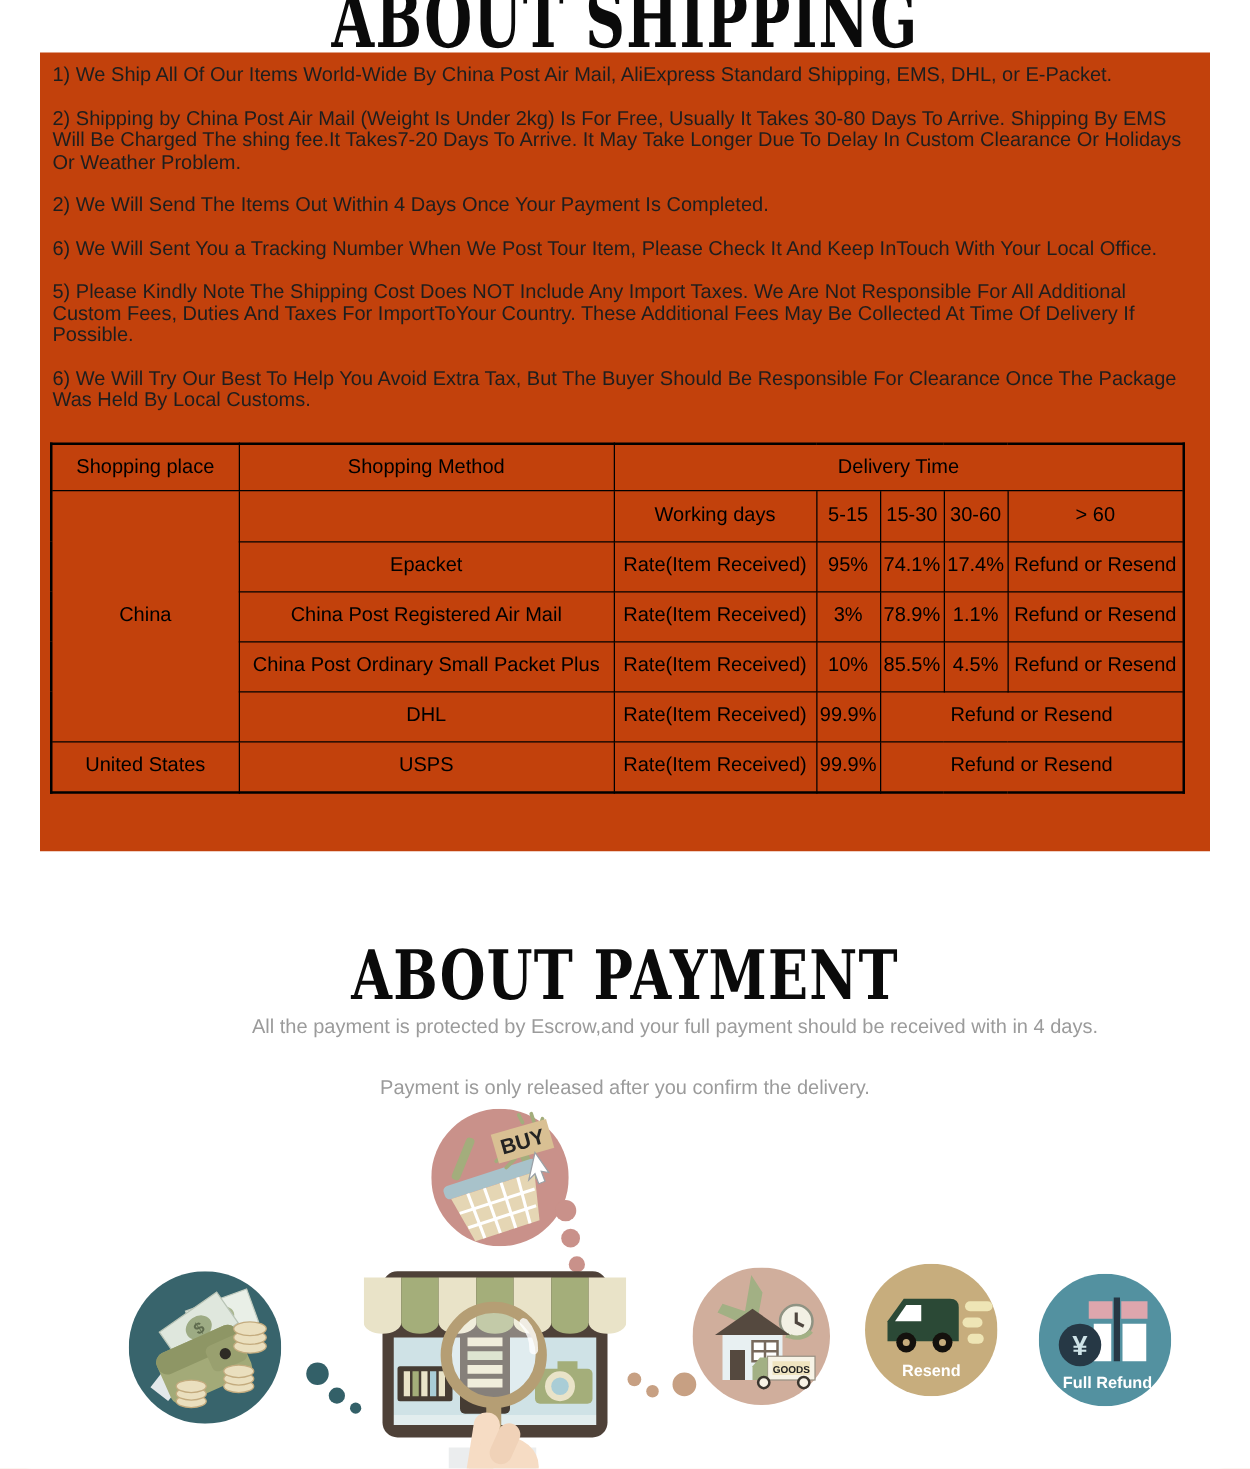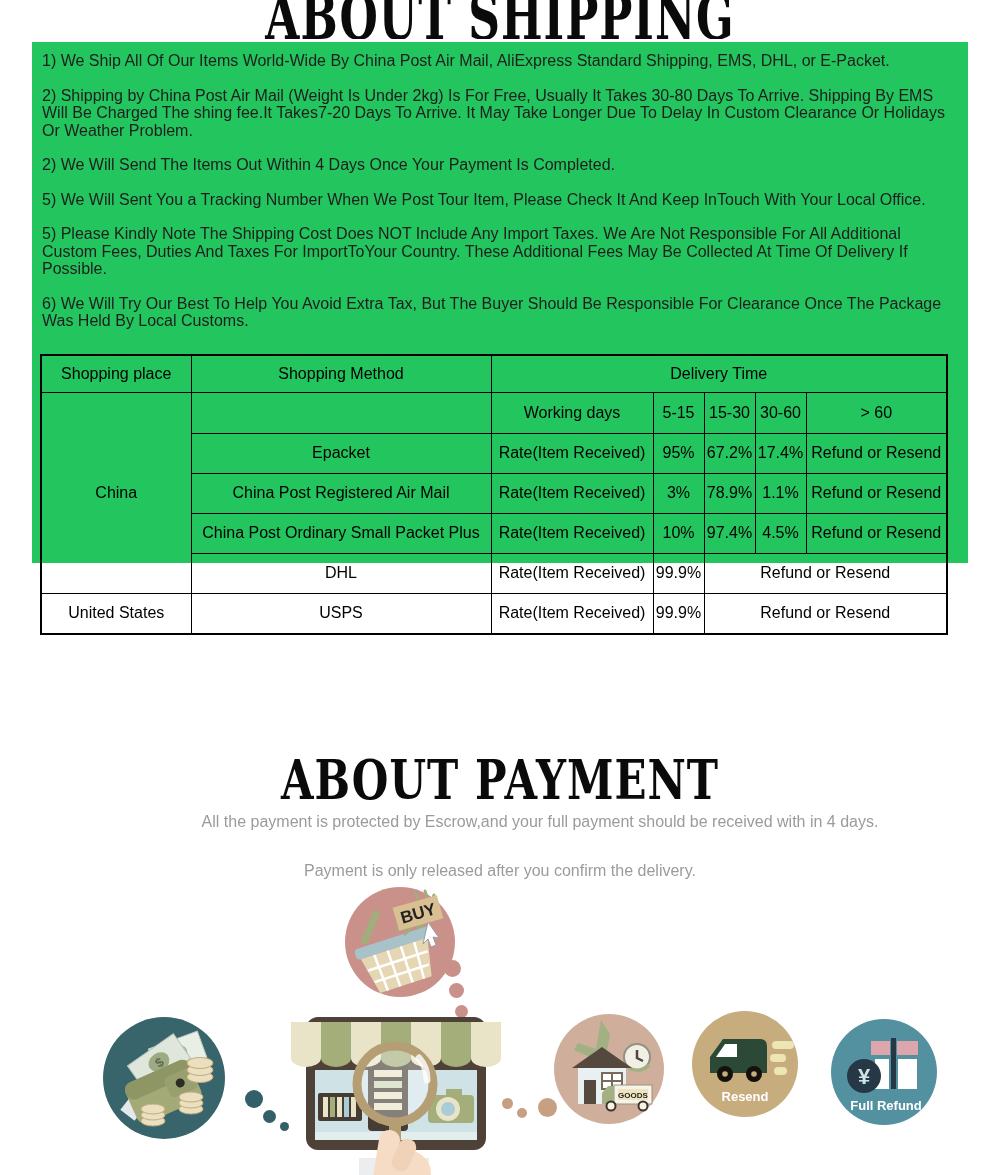--- a/index.html
+++ b/index.html
@@ -15,7 +15,7 @@
                  font-size:42px;line-height:52px;transform:scaleY(1.3);transform-origin:center top;}
 
   
-  .gray-box{position:absolute;left:32px;top:42px;width:936px;height:521px;background:#22c55e;
+  .gray-box{position:absolute;left:32px;top:42px;width:936px;height:639px;background:#c2410c;
             box-sizing:border-box;padding:10px 10px 0 10px;}
   .gray-box p{margin:0 0 17px 0;font-size:16px;line-height:17.5px;color:#1e1e1e;}
 

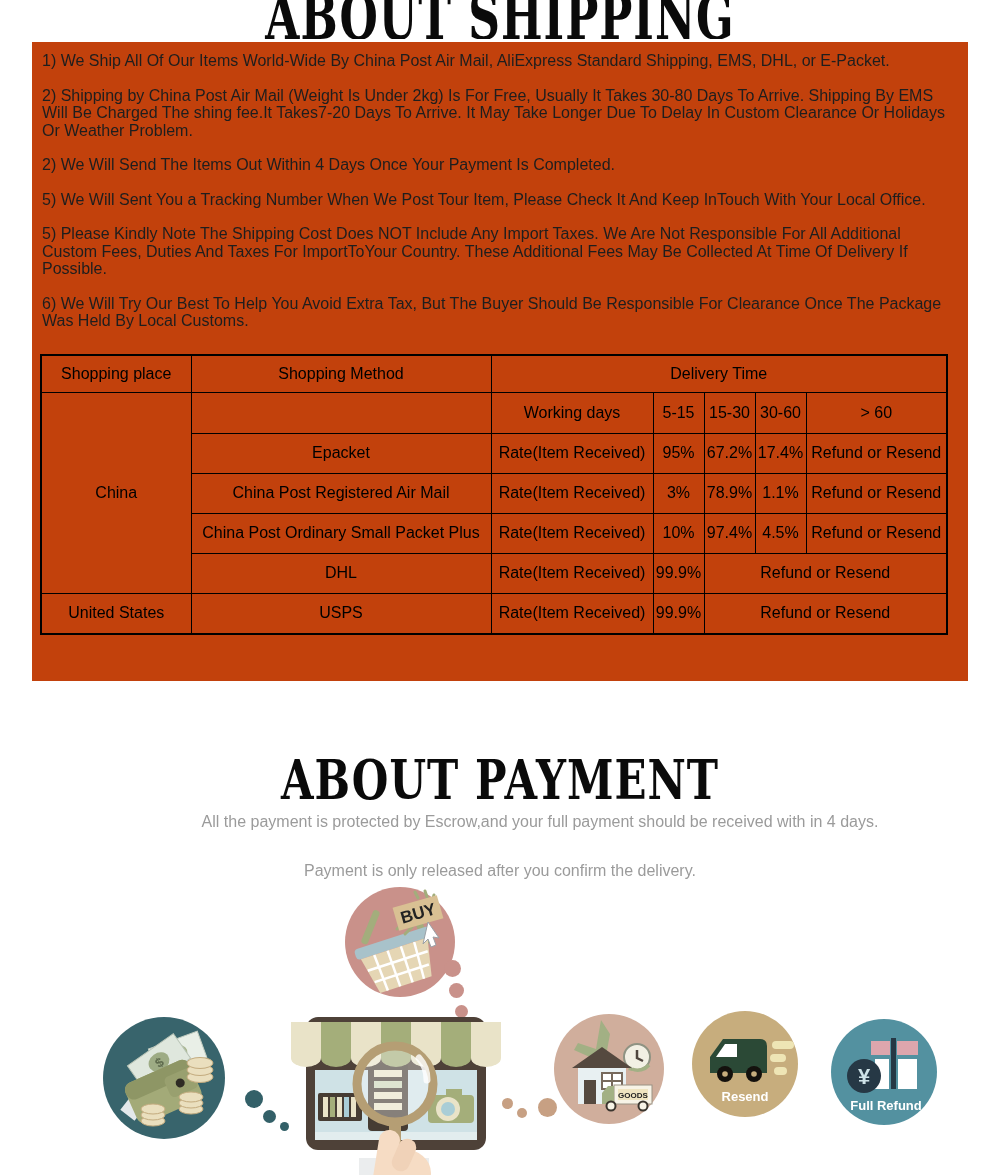--- a/index.html
+++ b/index.html
@@ -52,7 +52,7 @@
     <p>1) We Ship All Of Our Items World-Wide By China Post Air Mail, AliExpress Standard Shipping, EMS, DHL, or E-Packet.</p>
     <p>2) Shipping by China Post Air Mail (Weight Is Under 2kg) Is For Free, Usually It Takes 30-80 Days To Arrive. Shipping By EMS Will Be Charged The shing fee.It Takes7-20 Days To Arrive. It May Take Longer Due To Delay In Custom Clearance Or Holidays Or Weather Problem.</p>
     <p>2) We Will Send The Items Out Within 4 Days Once Your Payment Is Completed.</p>
-    <p>5) We Will Sent You a Tracking Number When We Post Tour Item, Please Check It And Keep InTouch With Your Local Office.</p>
+    <p>6) We Will Sent You a Tracking Number When We Post Tour Item, Please Check It And Keep InTouch With Your Local Office.</p>
     <p>5) Please Kindly Note The Shipping Cost Does NOT Include Any Import Taxes. We Are Not Responsible For All Additional Custom Fees, Duties And Taxes For ImportToYour Country. These Additional Fees May Be Collected At Time Of Delivery If Possible.</p>
     <p>6) We Will Try Our Best To Help You Avoid Extra Tax, But The Buyer Should Be Responsible For Clearance Once The Package Was Held By Local Customs.</p>
 

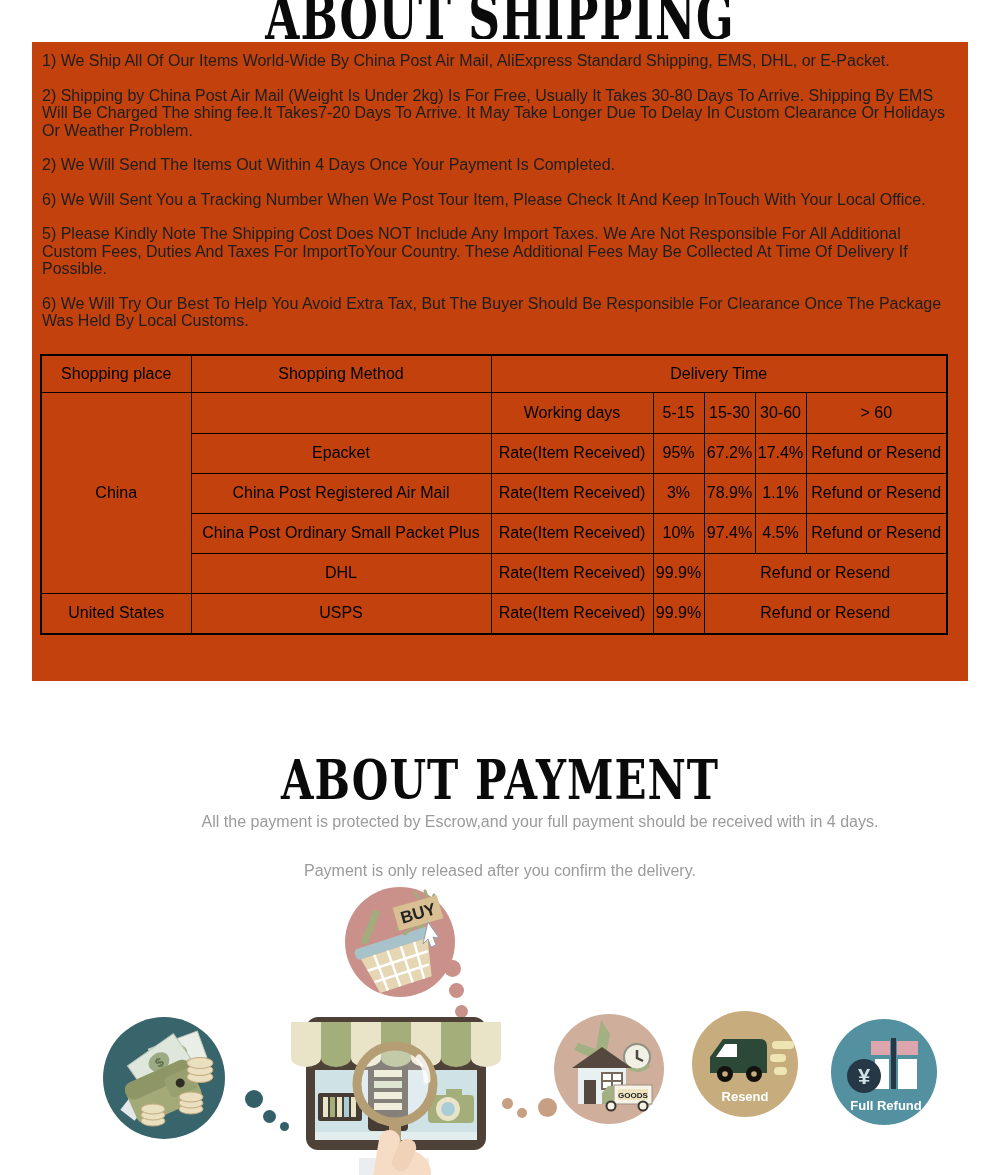--- a/index.html
+++ b/index.html
@@ -85,7 +85,7 @@
           <td>Epacket</td>
           <td>Rate(Item Received)</td>
           <td>95%</td>
-          <td>67.2%</td>
+          <td>74.1%</td>
           <td>17.4%</td>
           <td>Refund or Resend</td>
         </tr>

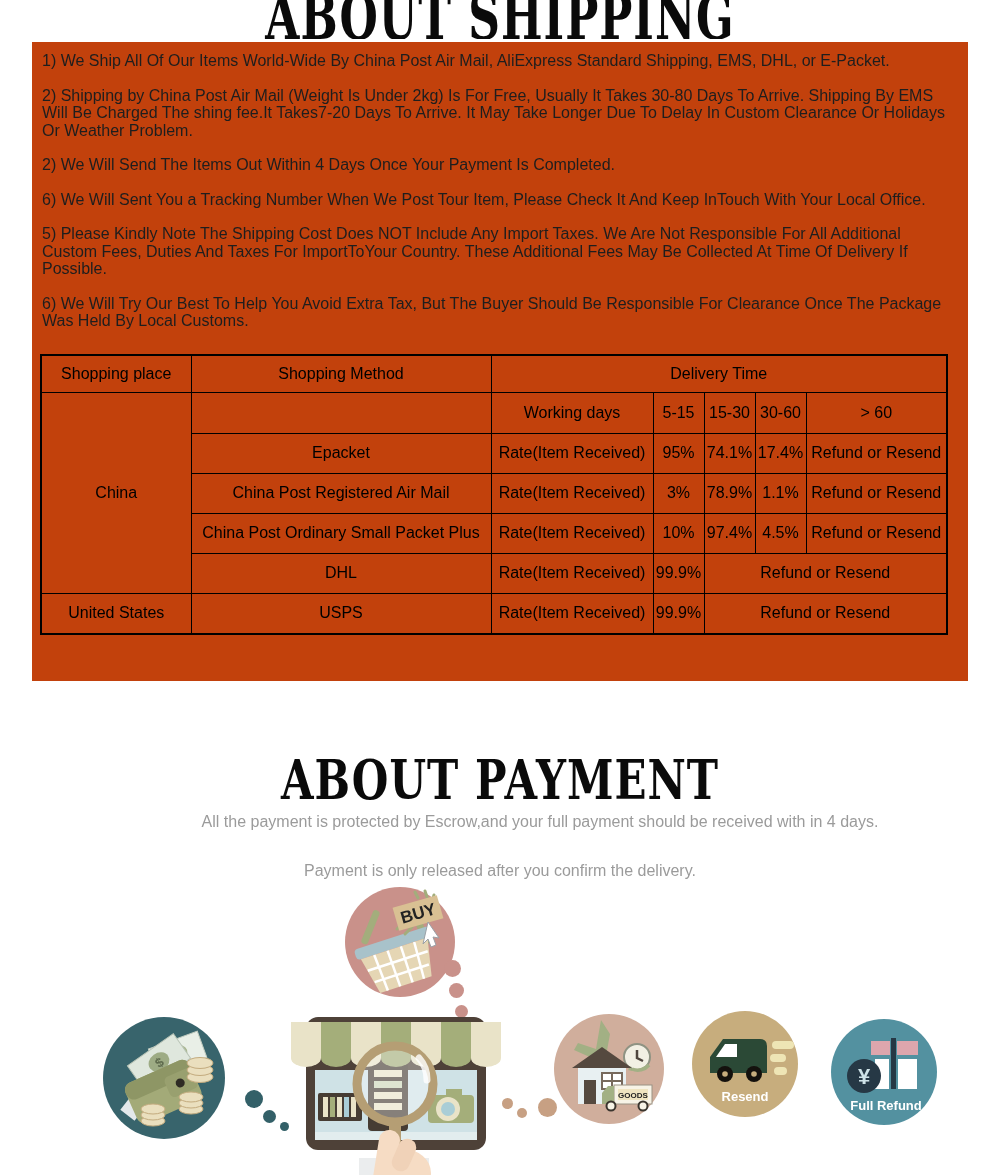--- a/index.html
+++ b/index.html
@@ -101,7 +101,7 @@
           <td>China Post Ordinary Small Packet Plus</td>
           <td>Rate(Item Received)</td>
           <td>10%</td>
-          <td>97.4%</td>
+          <td>85.5%</td>
           <td>4.5%</td>
           <td>Refund or Resend</td>
         </tr>

